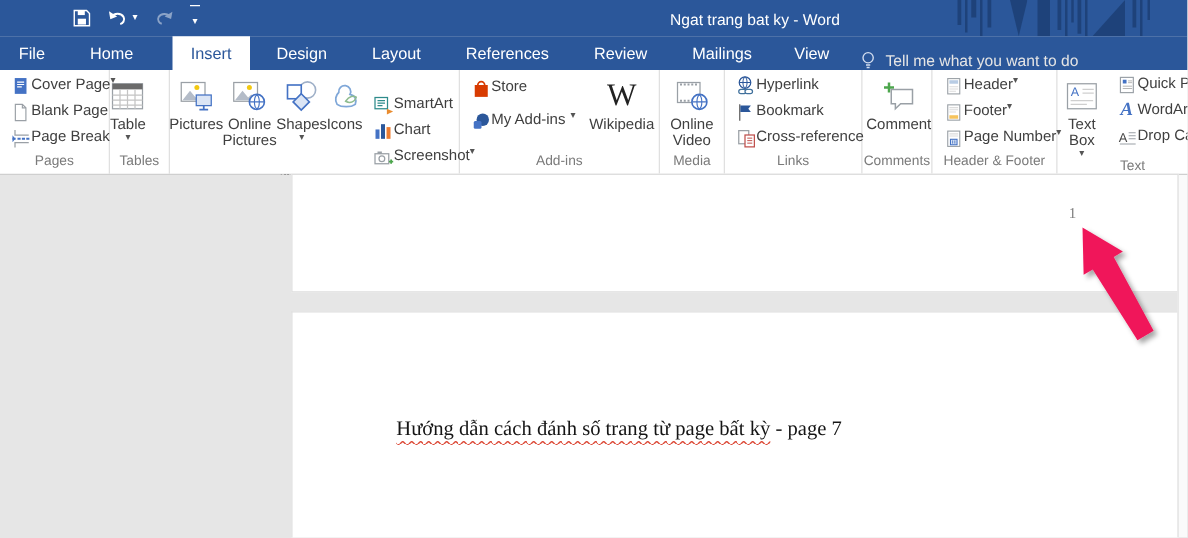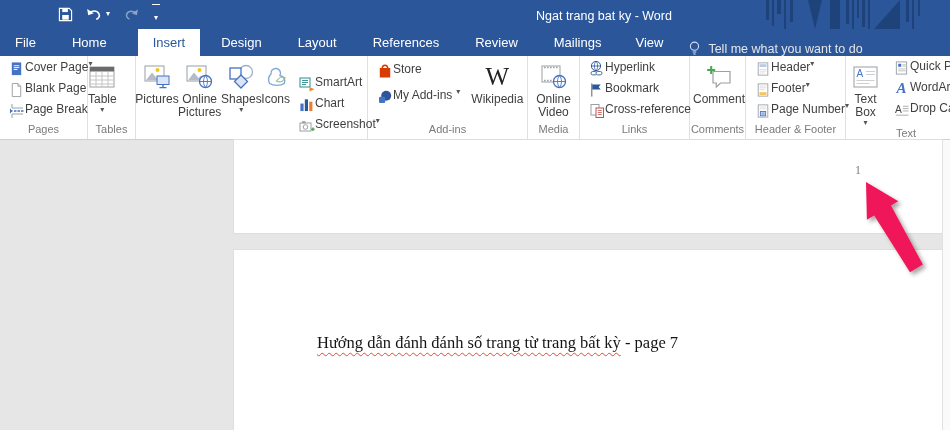--- a/index.html
+++ b/index.html
@@ -448,7 +448,7 @@
   <div class="page page1"></div>
   <div class="page page2"></div>
   <div class="pagenum">1</div>
-  <div class="heading"><span class="squiggle">Hướng dẫn đánh đánh số trang từ trang bất kỳ</span><span> - page 7</span></div>
+  <div class="heading"><span class="squiggle">Hướng dẫn cách đánh số trang từ page bất kỳ</span><span> - page 7</span></div>
   <div class="scrolltrack"></div>
 </div>
 

